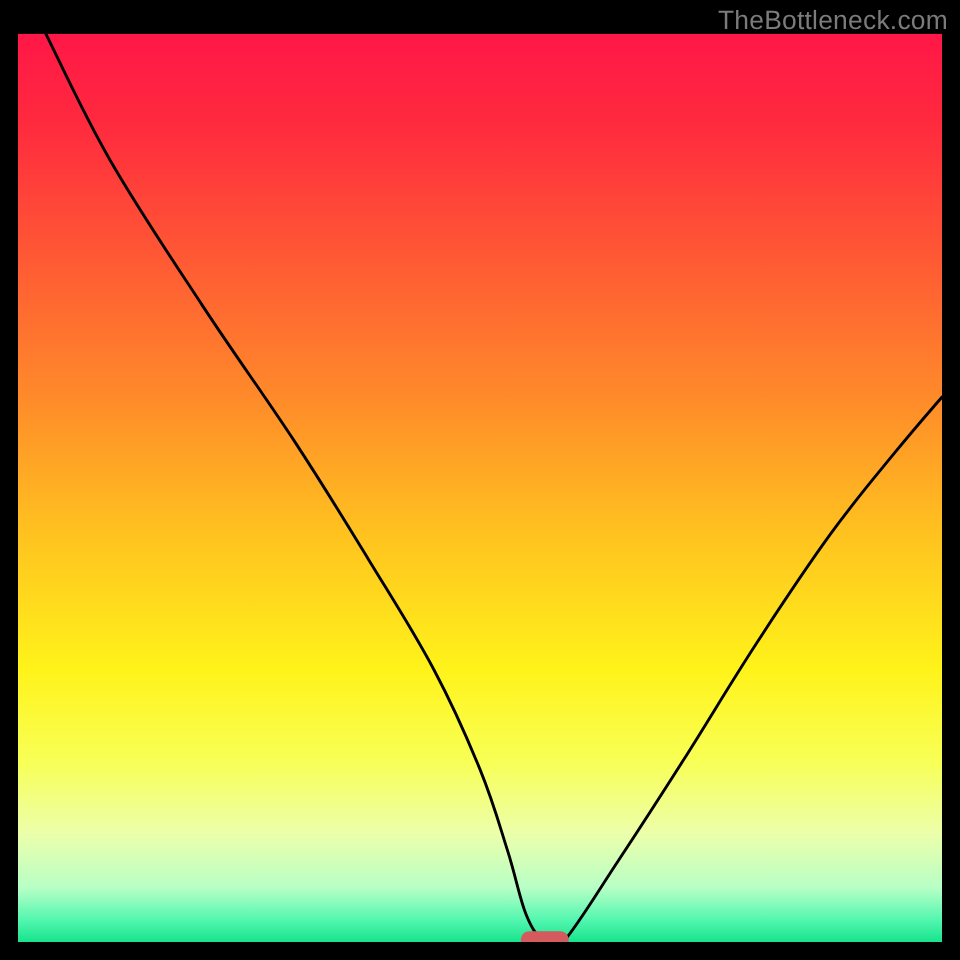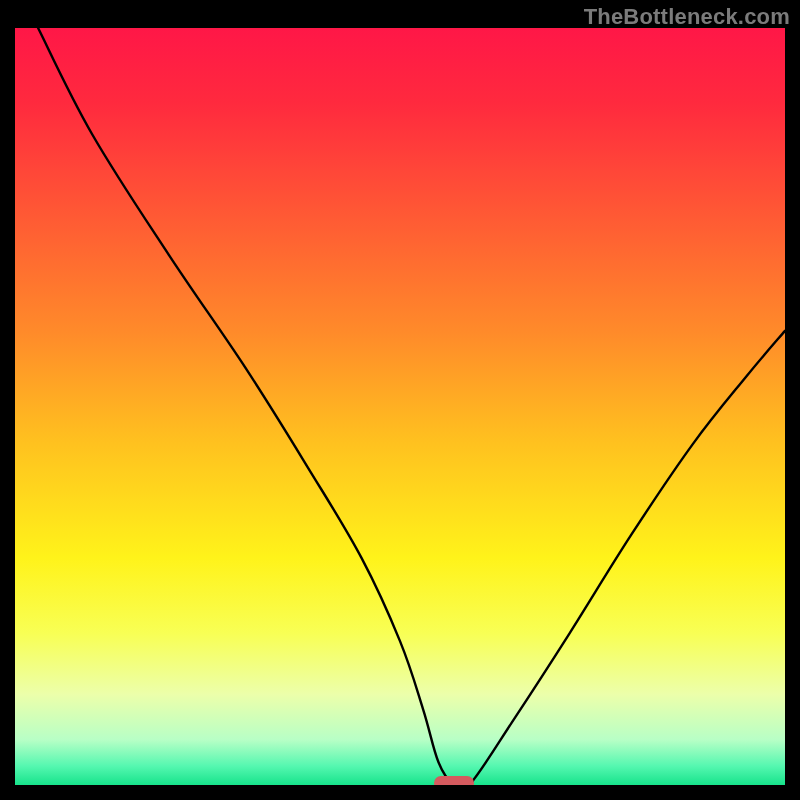--- a/index.html
+++ b/index.html
@@ -23,7 +23,7 @@
     right: 10px;
     color: #7b7b7b;
     font-size: 22px;
-    font-weight: 700;
+    font-weight: 400;
     letter-spacing: 0.2px;
     z-index: 10;
     user-select: none;

